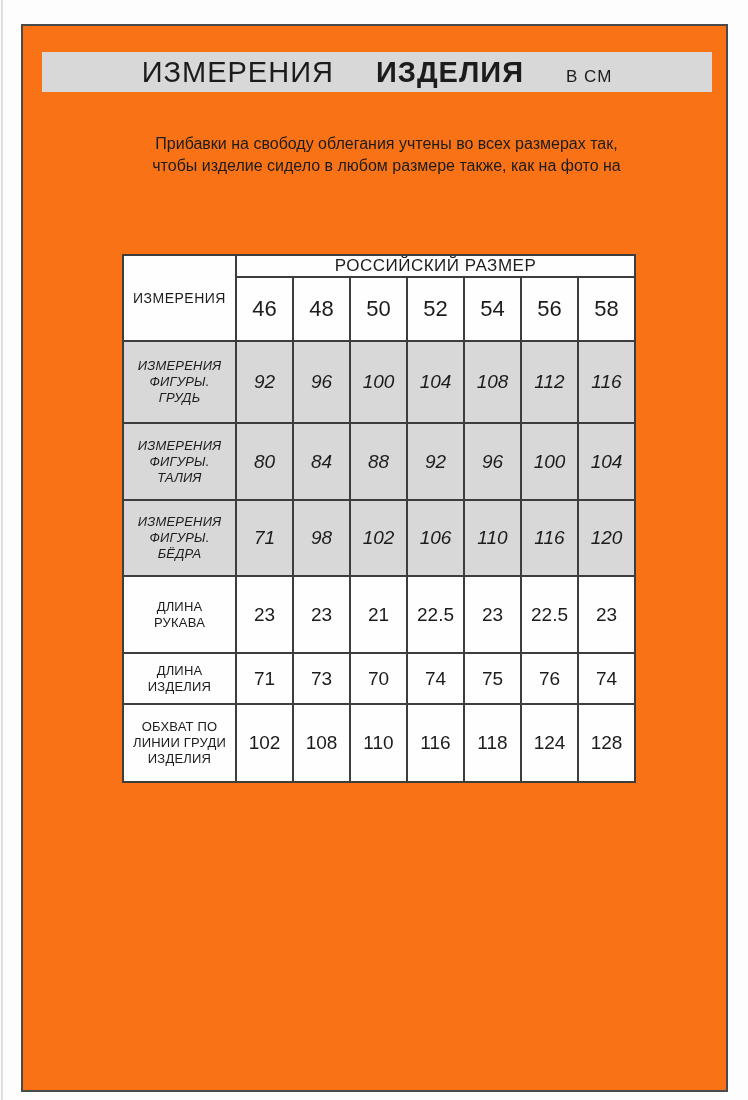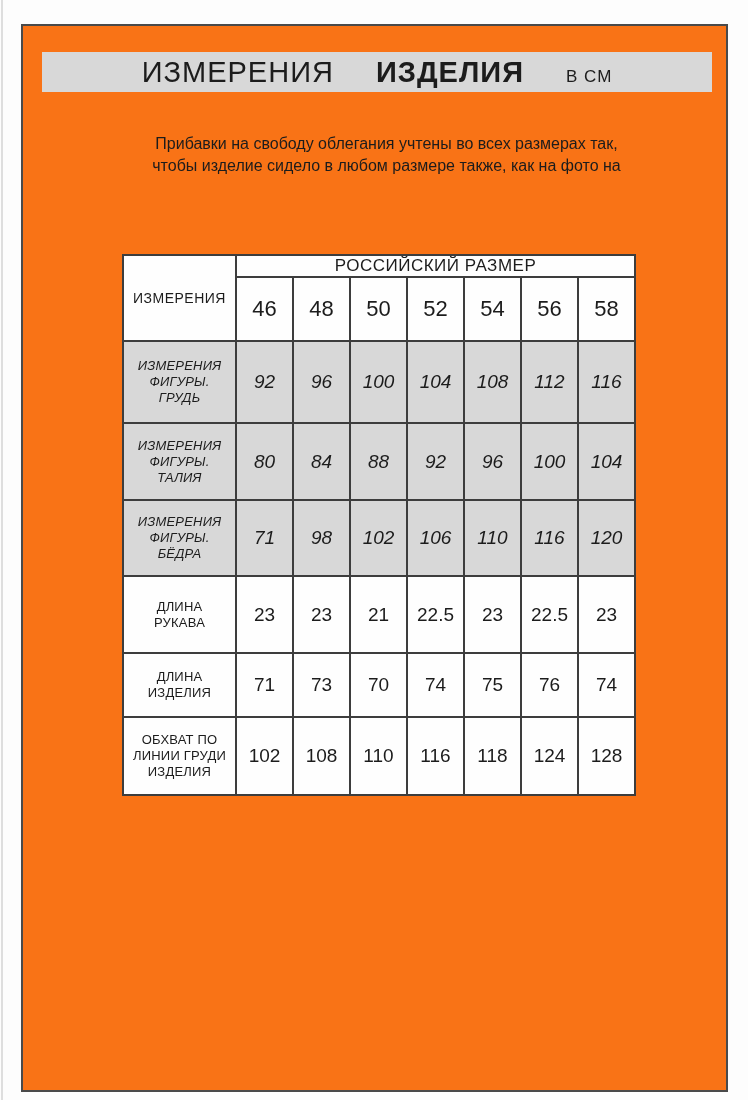--- a/index.html
+++ b/index.html
@@ -76,7 +76,7 @@
   tbody tr:nth-child(2) { height: 77px; }
   tbody tr:nth-child(3) { height: 76px; }
   tbody tr:nth-child(4) { height: 77px; }
-  tbody tr:nth-child(5) { height: 64px; }
+  tbody tr:nth-child(5) { height: 51px; }
   tbody tr:nth-child(6) { height: 78px; }
 </style>
 </head>

